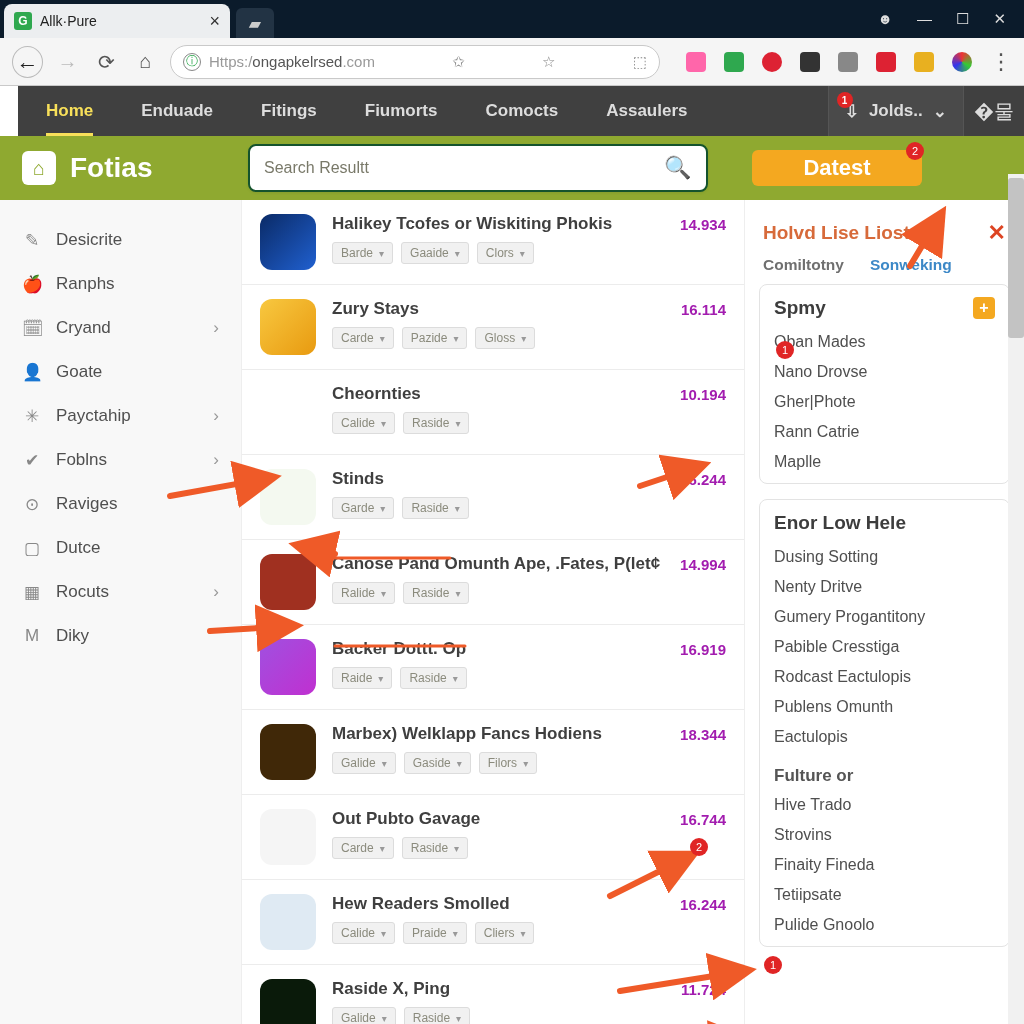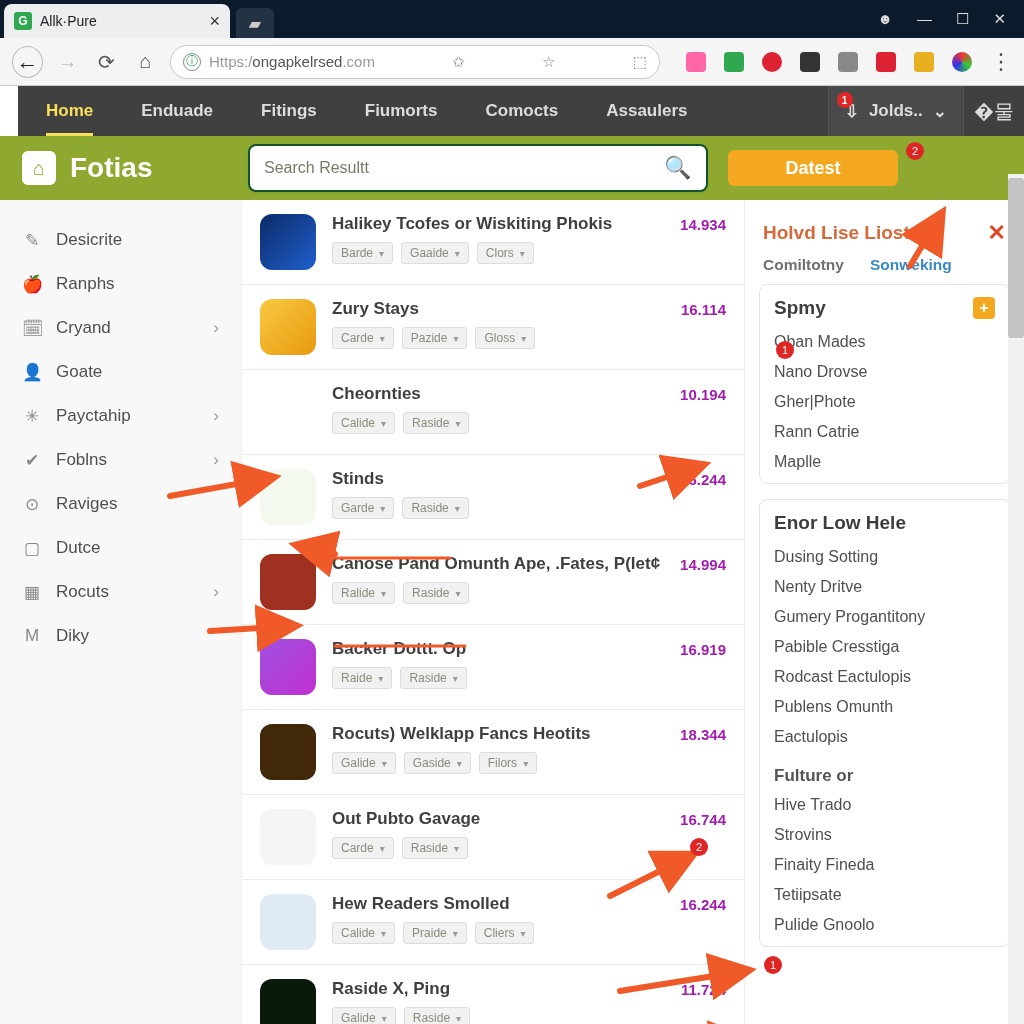--- a/index.html
+++ b/index.html
@@ -39,7 +39,7 @@
   .heroband .title{color:#fff;font-size:28px;font-weight:600;}
   .searchwrap{position:absolute;left:248px;top:8px;width:460px;height:48px;background:#fff;border:2px solid #14532d;border-radius:8px;box-shadow:0 1px 3px rgba(0,0,0,.08);display:flex;align-items:center;padding:0 14px;color:#797969;font-size:16px;}
   .searchwrap .mag{margin-left:auto;font-size:22px;color:#555;}
-  .latest{position:absolute;right:126px;top:14px;width:170px;height:36px;background:#f4a820;border-radius:6px;color:#fff;font-size:18px;font-weight:600;display:flex;align-items:center;justify-content:center;}
+  .latest{position:absolute;right:102px;top:14px;width:170px;height:36px;background:#f4a820;border-radius:6px;color:#fff;font-size:22px;font-weight:600;display:flex;align-items:center;justify-content:center;}
 
   .body3{display:flex;height:824px;}
   .sidebar{width:242px;background:#f8f8f8;border-right:1px solid #eee;padding-top:18px;}

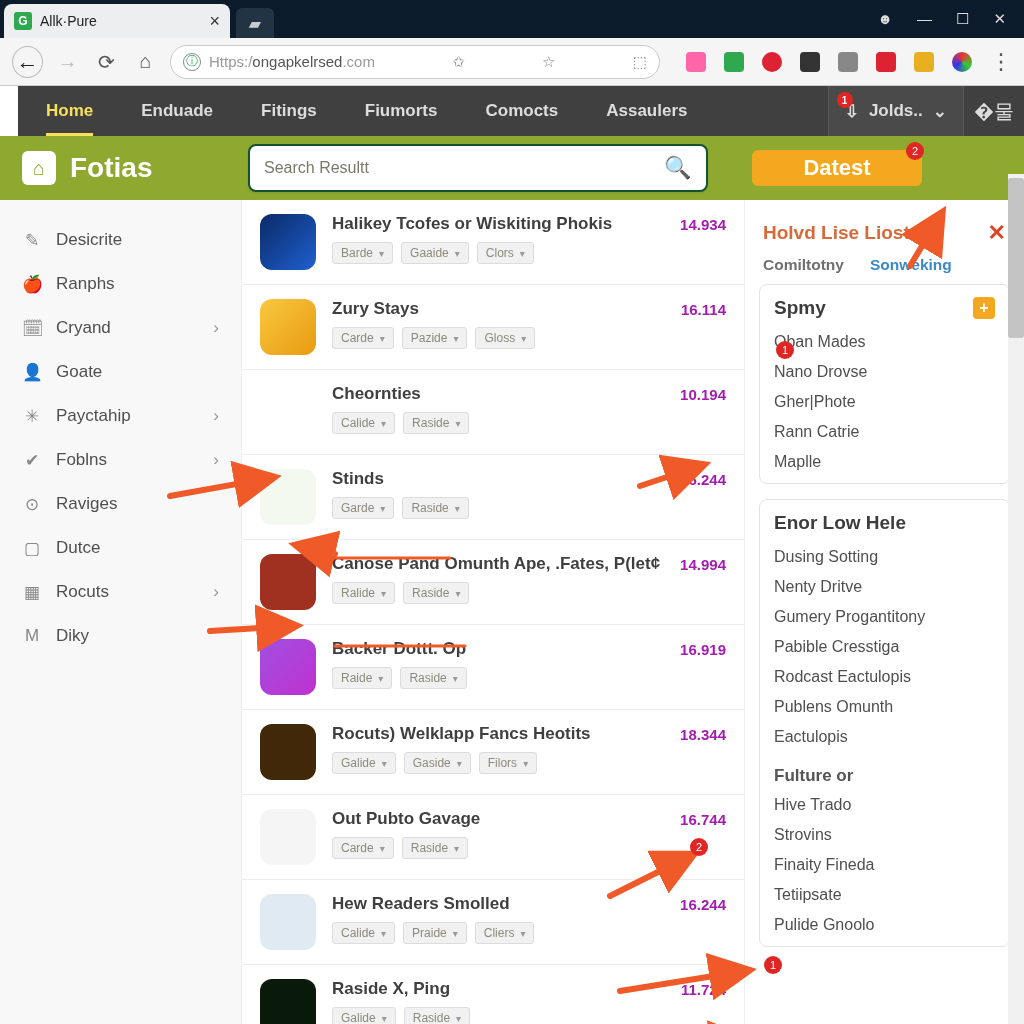--- a/index.html
+++ b/index.html
@@ -292,7 +292,7 @@
         <div class="app-row">
           <div class="thumb th-bee"></div>
     <div class="meta">
-            <div class="name">Rocuts) Welklapp Fancs Heotits</div>
+            <div class="name">Marbex) Welklapp Fancs Hodiens</div>
             <div class="tags">
               <span class="tag">Galide<span class="car">▾</span></span>
               <span class="tag">Gaside<span class="car">▾</span></span>

